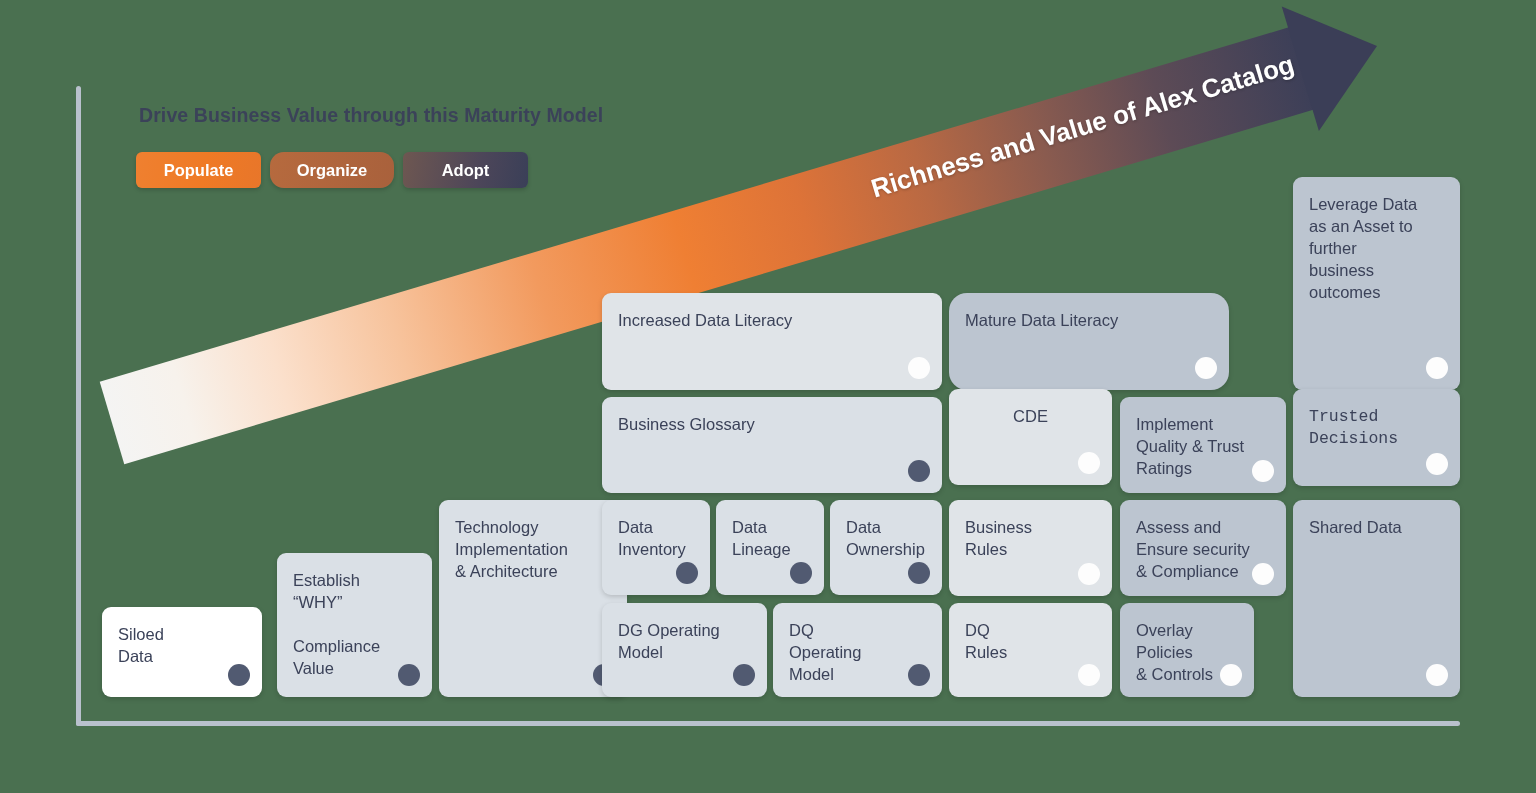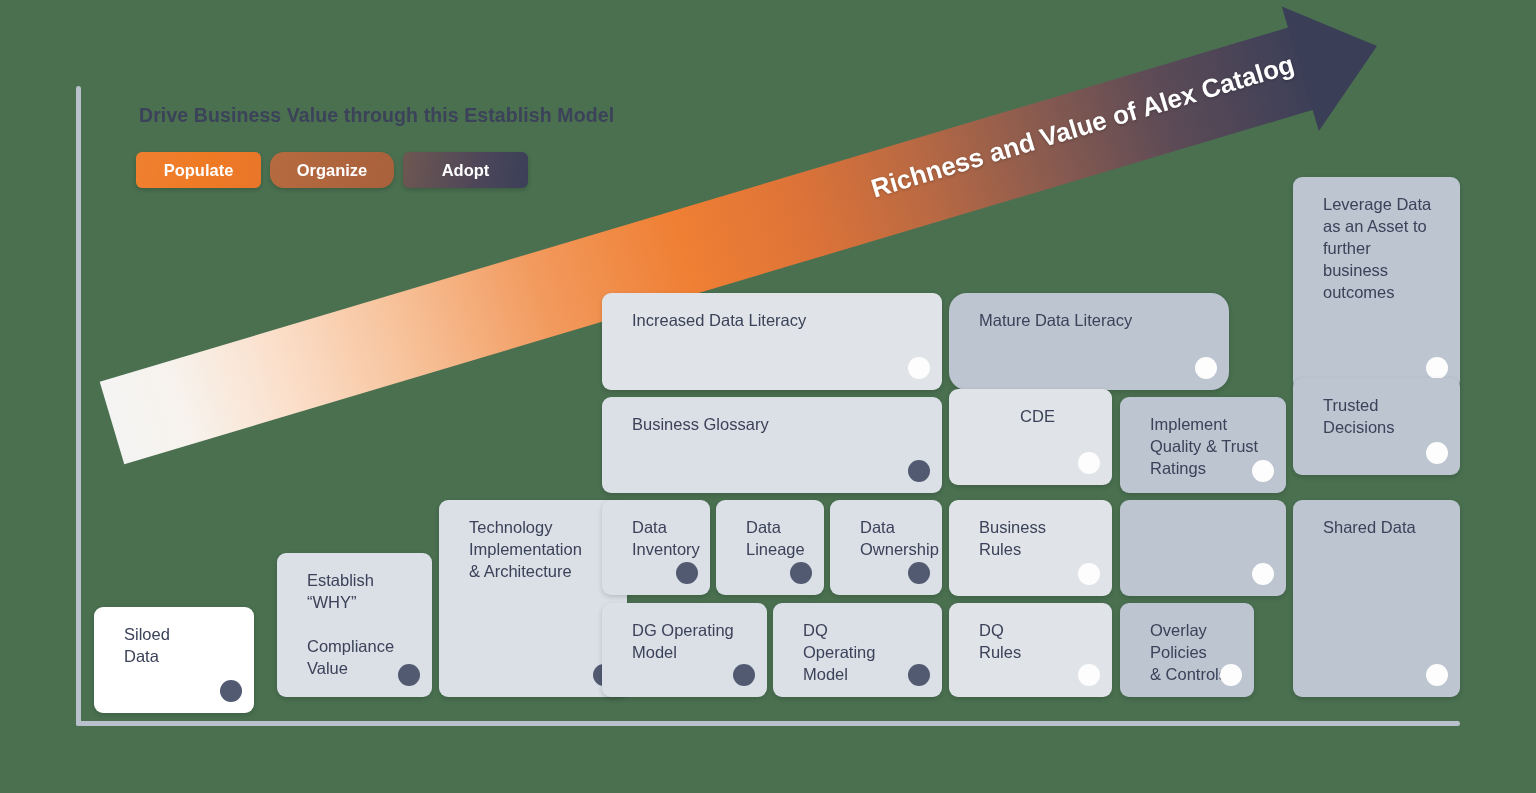--- a/index.html
+++ b/index.html
@@ -163,7 +163,7 @@
   <div class="axis-y"></div>
   <div class="axis-x"></div>
 
-  <div class="title">Drive Business Value through this Establish Model</div>
+  <div class="title">Drive Business Value through this Maturity Model</div>
 
   <div class="legend">
     <div class="legend-chip chip-populate">Populate</div>

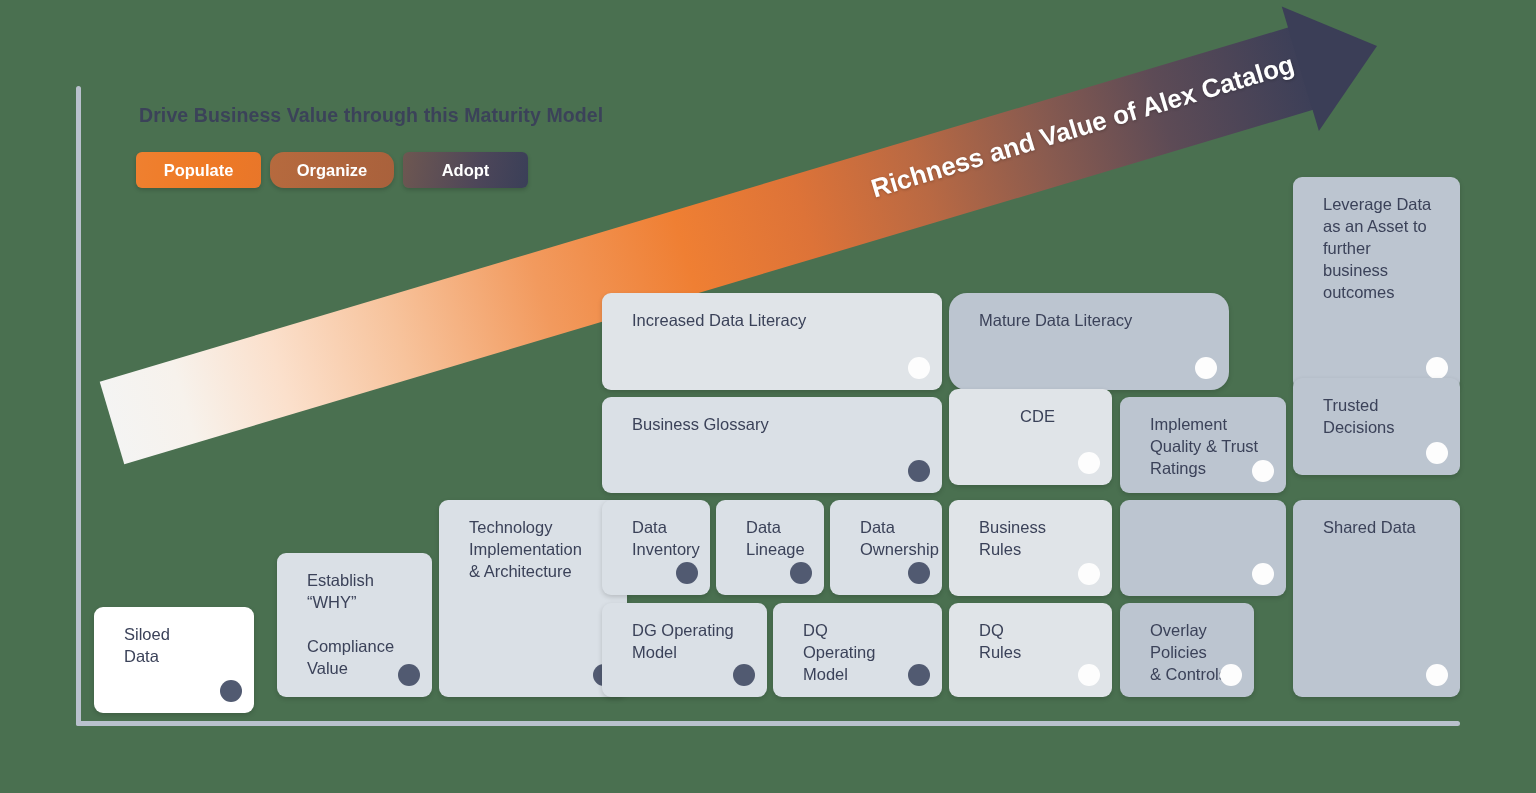--- a/index.html
+++ b/index.html
@@ -131,7 +131,7 @@
   .card {
     position: absolute;
     border-radius: 9px;
-    padding: 17px 16px 0 30px;
+    padding: 17px 16px 0 16px;
     color: #3b4259;
     font-size: 16.5px;
     font-weight: normal;

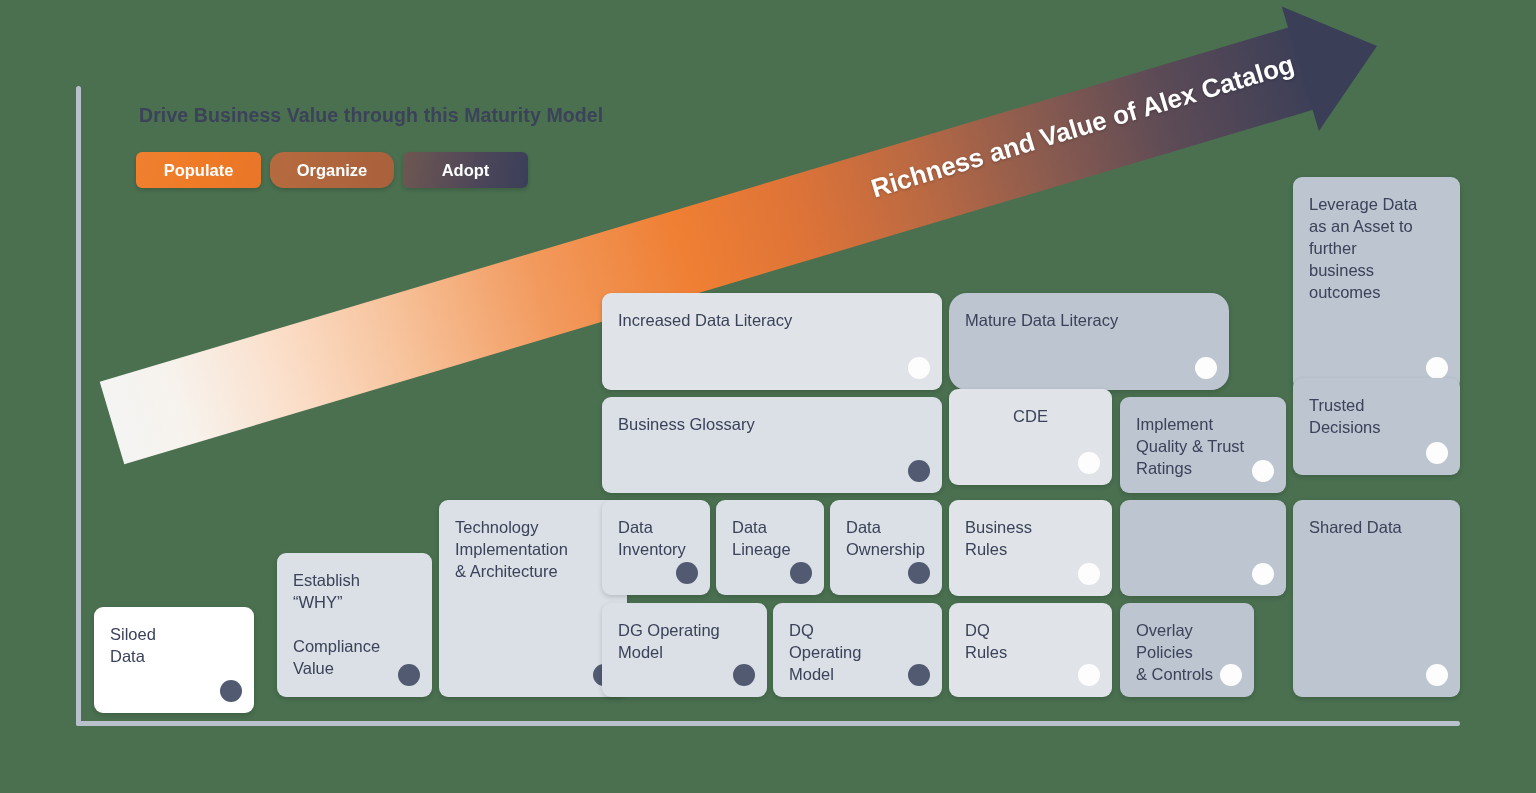--- a/index.html
+++ b/index.html
@@ -220,7 +220,7 @@
 further
 business
 outcomes</div><span class="dot white"></span></div>
-      <div class="card dark" style="left: 1293px; top: 378px; width: 167px; height: 97px;"><div>Trusted
+      <div class="card dark" style="left: 1293px; top: 389px; width: 167px; height: 97px; font-family: Liberation Mono, monospace;"><div>Trusted
 Decisions</div><span class="dot white"></span></div>
       <div class="card dark" style="left: 1293px; top: 500px; width: 167px; height: 197px;"><div>Shared Data</div><span class="dot white"></span></div>
     </div>

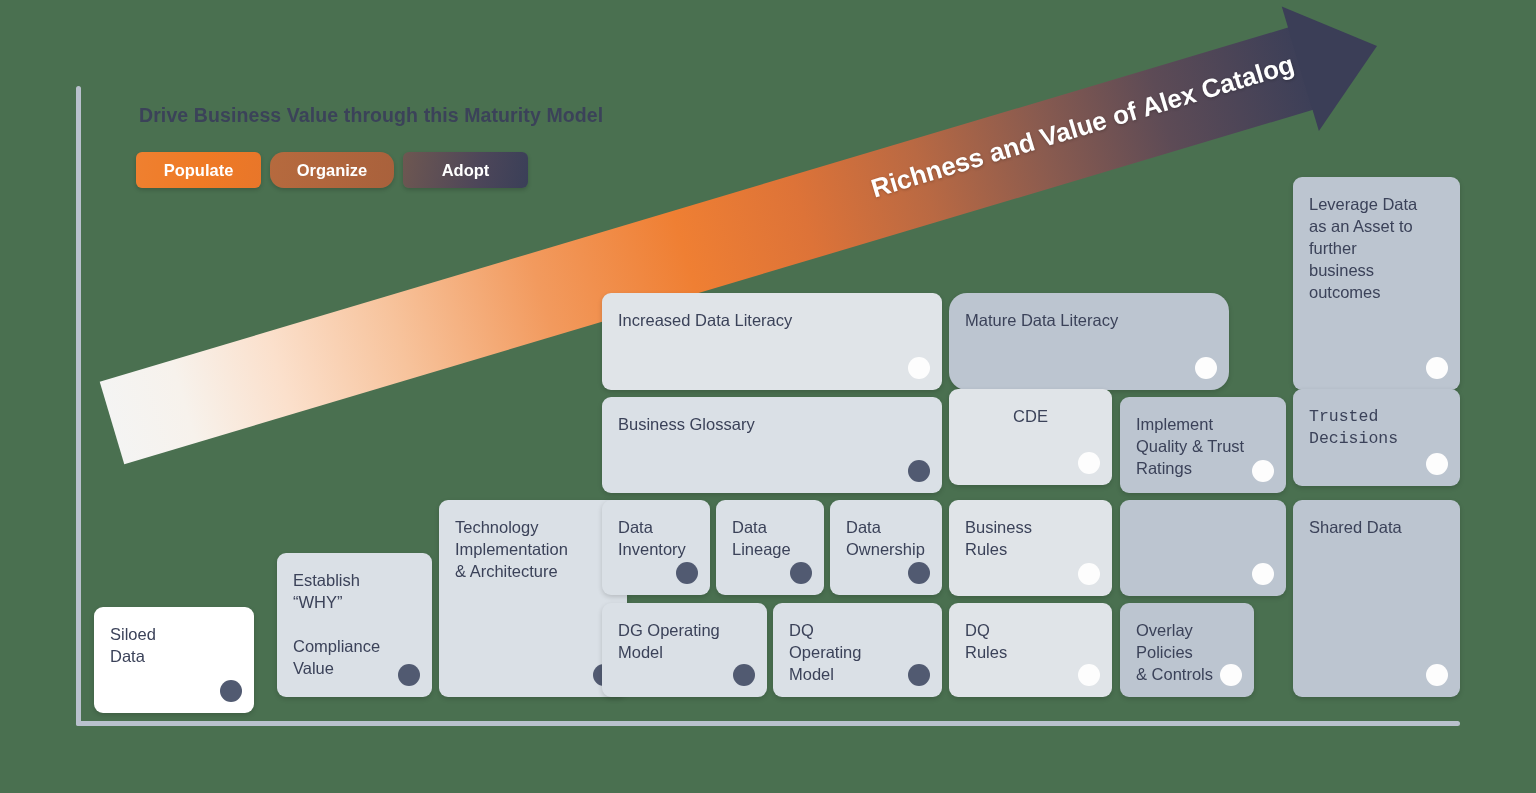--- a/index.html
+++ b/index.html
@@ -212,7 +212,9 @@
       <div class="card dark" style="left: 1120px; top: 397px; width: 166px; height: 96px;"><div>Implement
 Quality &amp; Trust
 Ratings</div><span class="dot white"></span></div>
-      <div class="card dark" style="left: 1120px; top: 500px; width: 166px; height: 96px;"><span class="dot white"></span></div>
+      <div class="card dark" style="left: 1120px; top: 500px; width: 166px; height: 96px;"><div>Assess and
+Ensure security
+&amp; Compliance</div><span class="dot white"></span></div>
       <div class="card dark" style="left: 1120px; top: 603px; width: 134px; height: 94px;"><div>Overlay Policies
 &amp; Controls</div><span class="dot white"></span></div>
       <div class="card dark" style="left: 1293px; top: 177px; width: 167px; height: 213px;"><div>Leverage Data

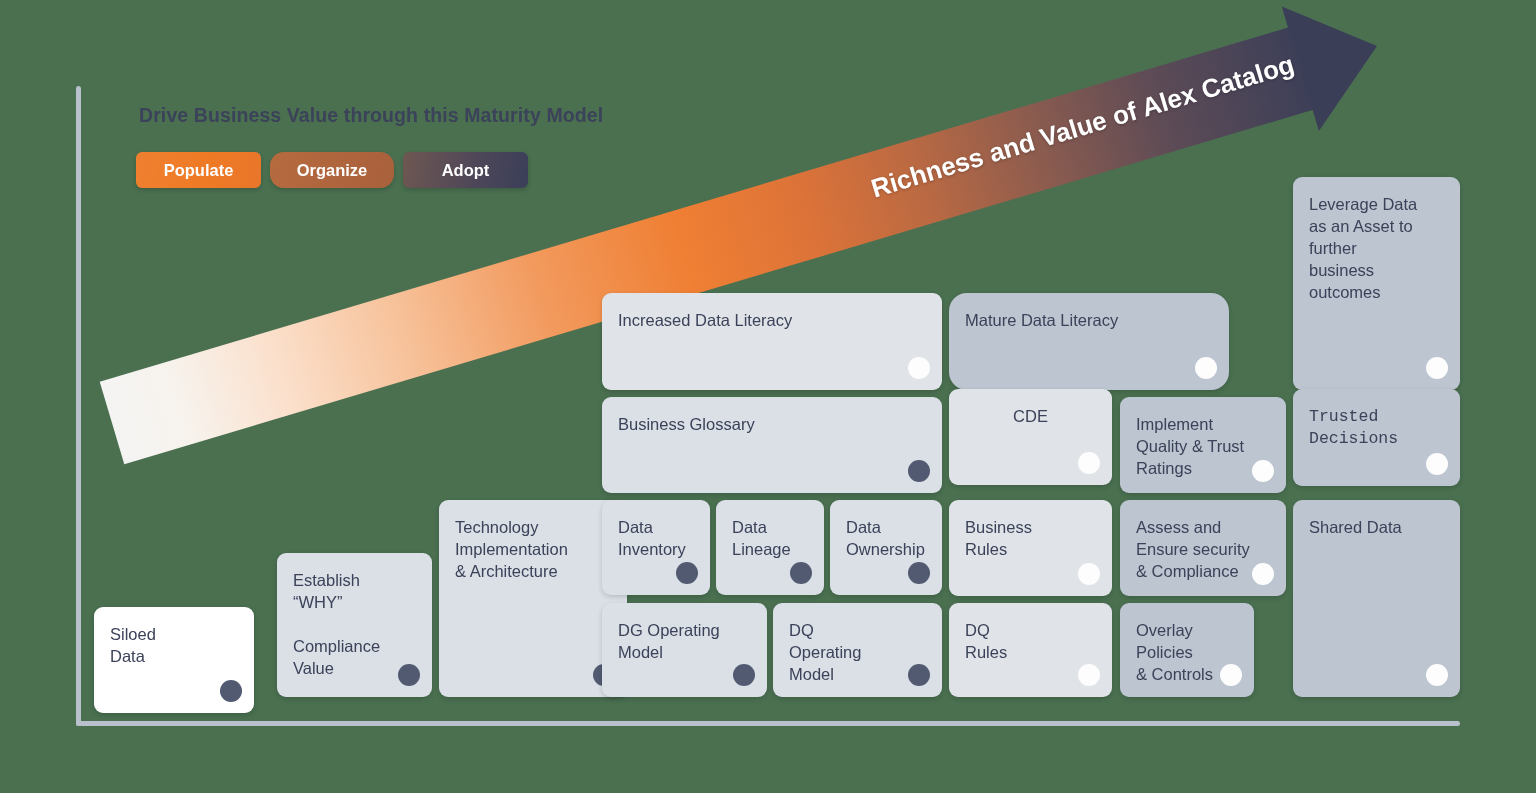--- a/index.html
+++ b/index.html
@@ -180,7 +180,7 @@
   </div>
 
   <div id="cards-layer">
-      <div class="card white" style="left: 94px; top: 607px; width: 160px; height: 106px;"><div>Siloed
+      <div class="card white" style="left: 102px; top: 607px; width: 160px; height: 90px;"><div>Siloed
 Data</div><span class="dot navy"></span></div>
       <div class="card mid" style="left: 277px; top: 553px; width: 155px; height: 144px;"><div>Establish
 “WHY”

